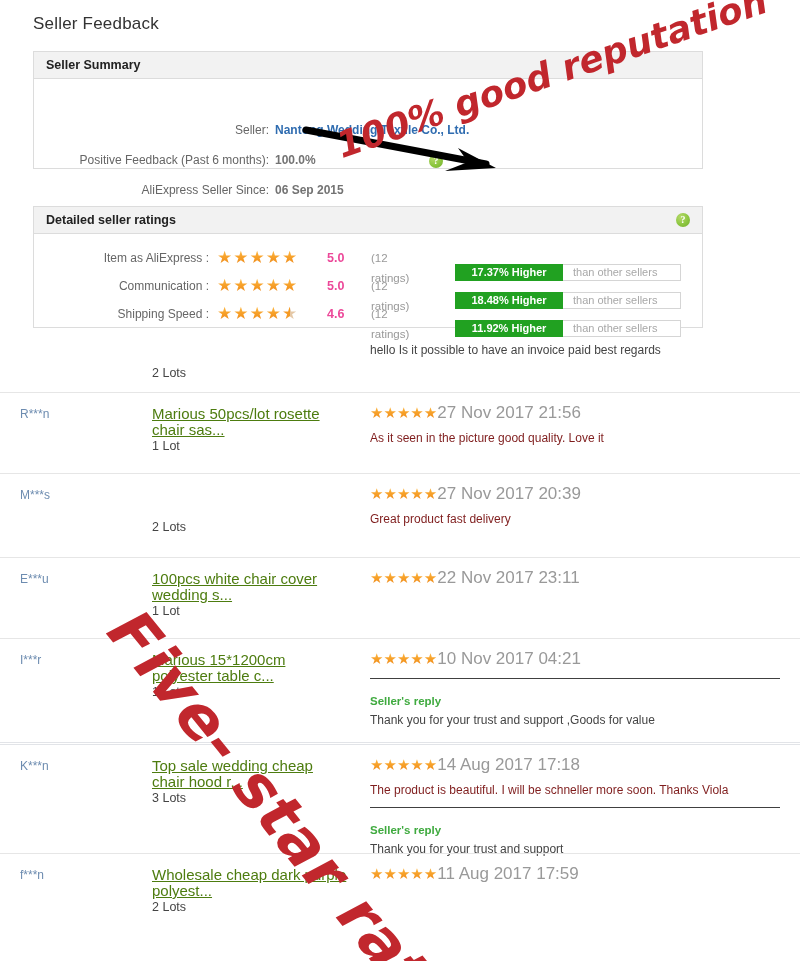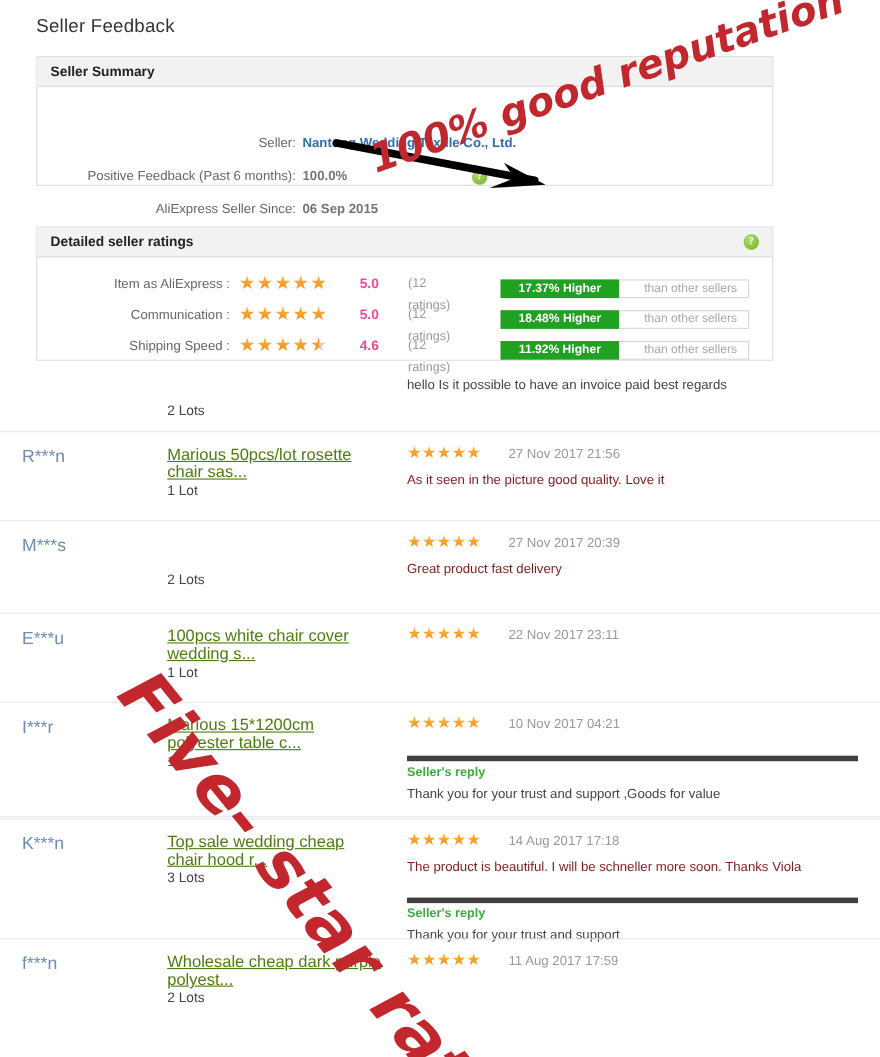--- a/index.html
+++ b/index.html
@@ -141,7 +141,7 @@
   .cmp {
     position: absolute;
     left: 421px;
-    top: 6px;
+    top: 16px;
     display: flex;
     height: 17px;
   }

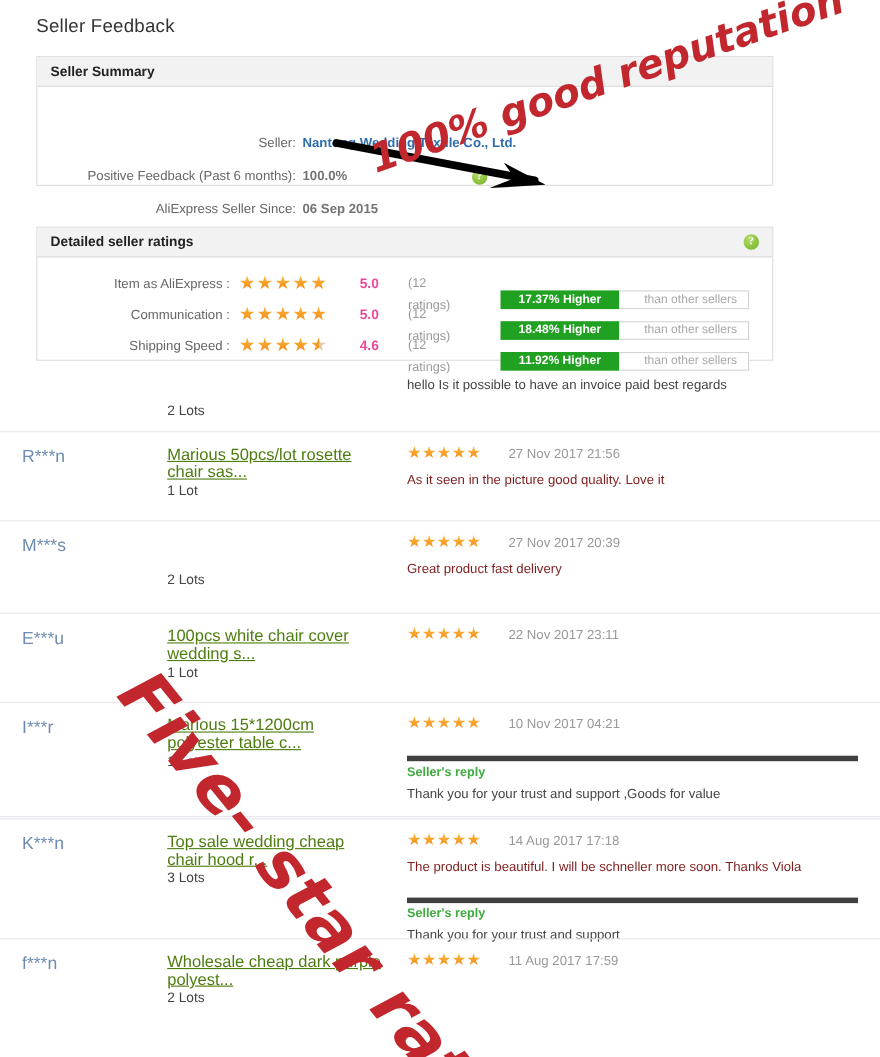--- a/index.html
+++ b/index.html
@@ -166,7 +166,7 @@
     box-sizing: border-box;
     background: #ffffff;
     min-width: 118px;
-    text-align: right;
+    text-align: left;
   }
 
   

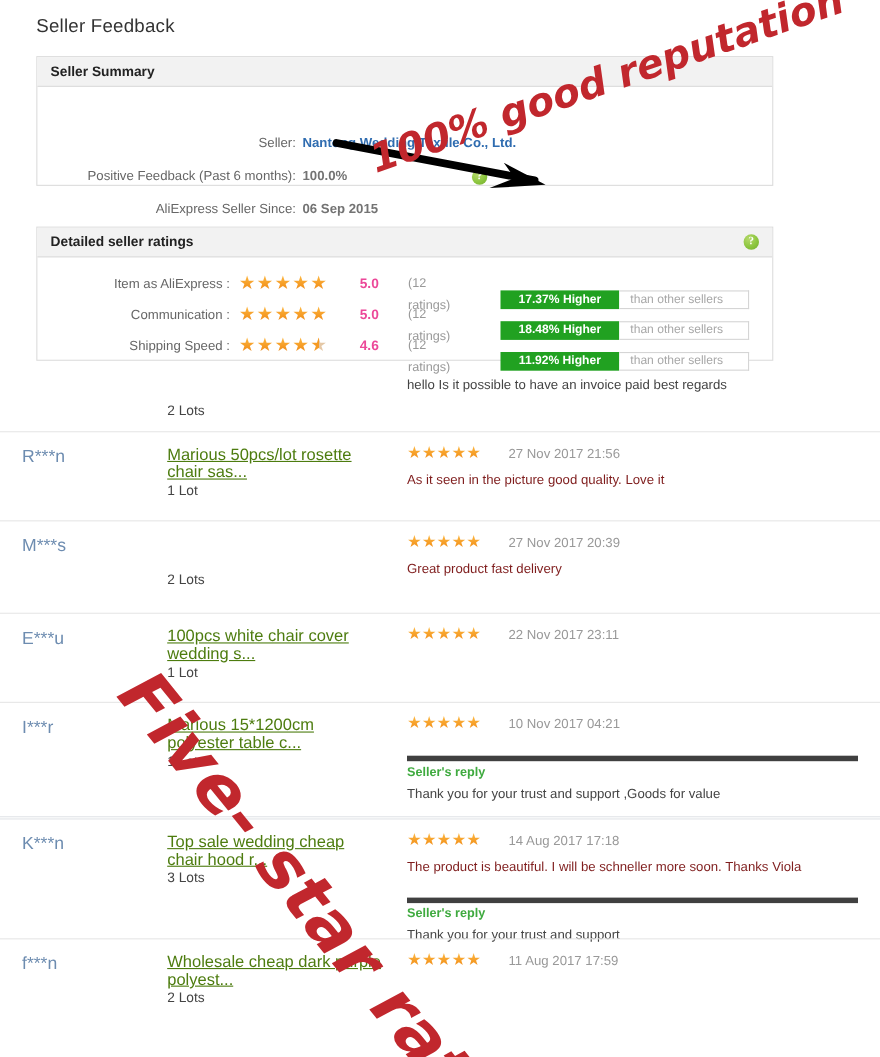--- a/index.html
+++ b/index.html
@@ -189,7 +189,7 @@
     left: 20px;
     top: 14px;
     color: #6d8cb0;
-    font-size: 16px;
+    font-size: 12px;
   }
   .fb-prod {
     position: absolute;

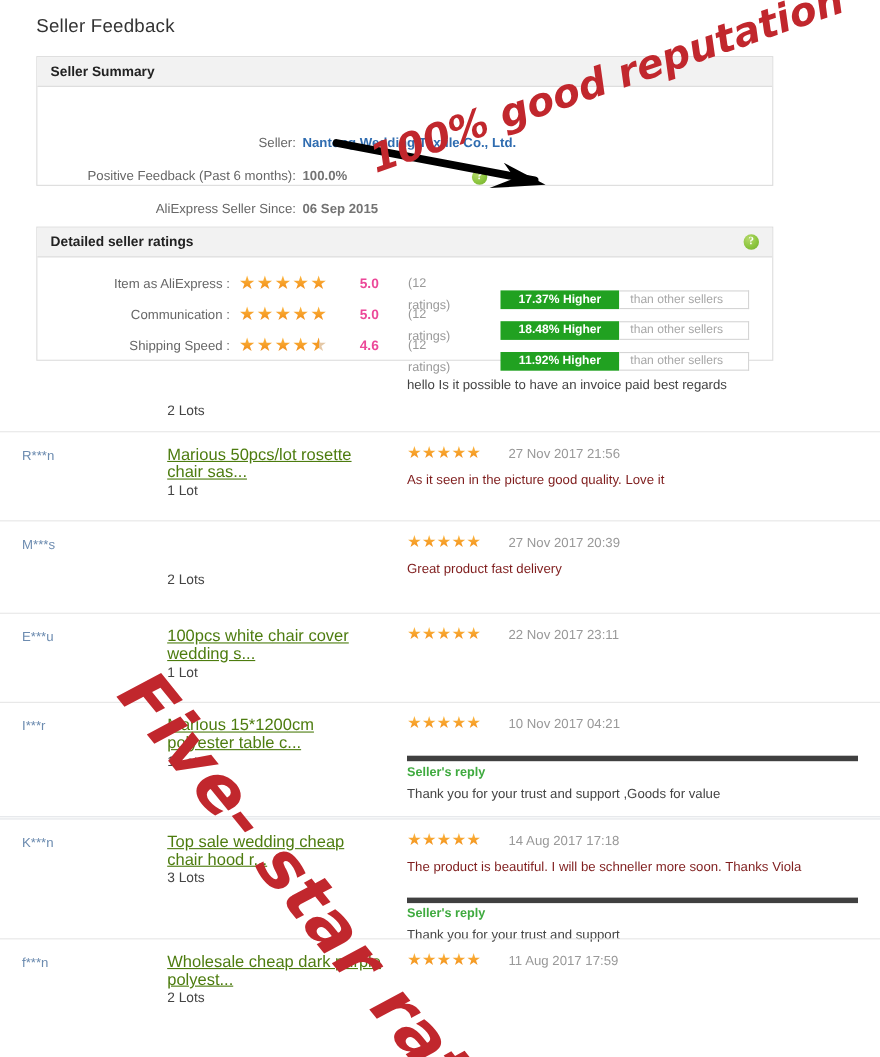--- a/index.html
+++ b/index.html
@@ -229,9 +229,9 @@
   .fb-date {
     display: inline-block;
     vertical-align: middle;
-    margin-left: 25px;
+    margin-left: 0;
     color: #999999;
-    font-size: 12px;
+    font-size: 17px;
   }
   .fb-comment {
     margin-top: 7px;

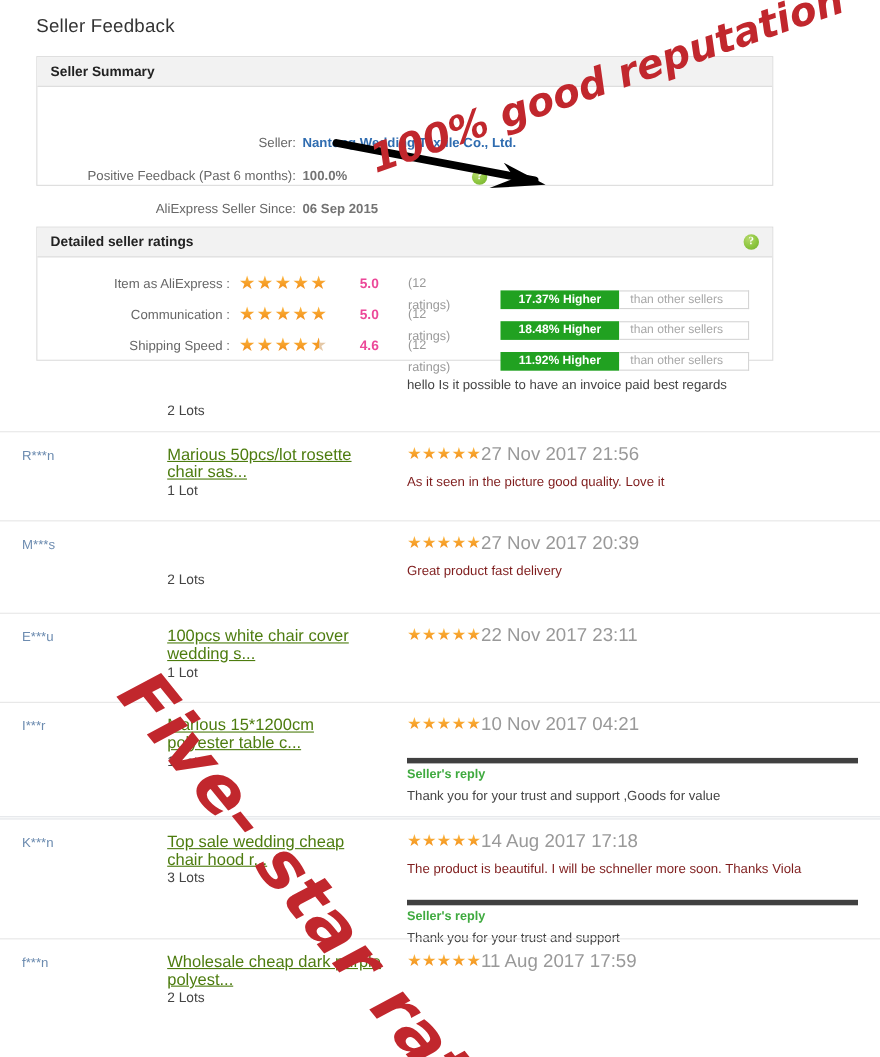--- a/index.html
+++ b/index.html
@@ -240,9 +240,9 @@
     line-height: 16px;
   }
   .fb-reply-wrap {
-    margin-top: 20px;
-    border-top: 5px solid #404040;
-    padding-top: 4px;
+    margin-top: 9px;
+    border-top: 1px solid #404040;
+    padding-top: 16px;
   }
   .fb-reply-title {
     color: #3faa3f;

